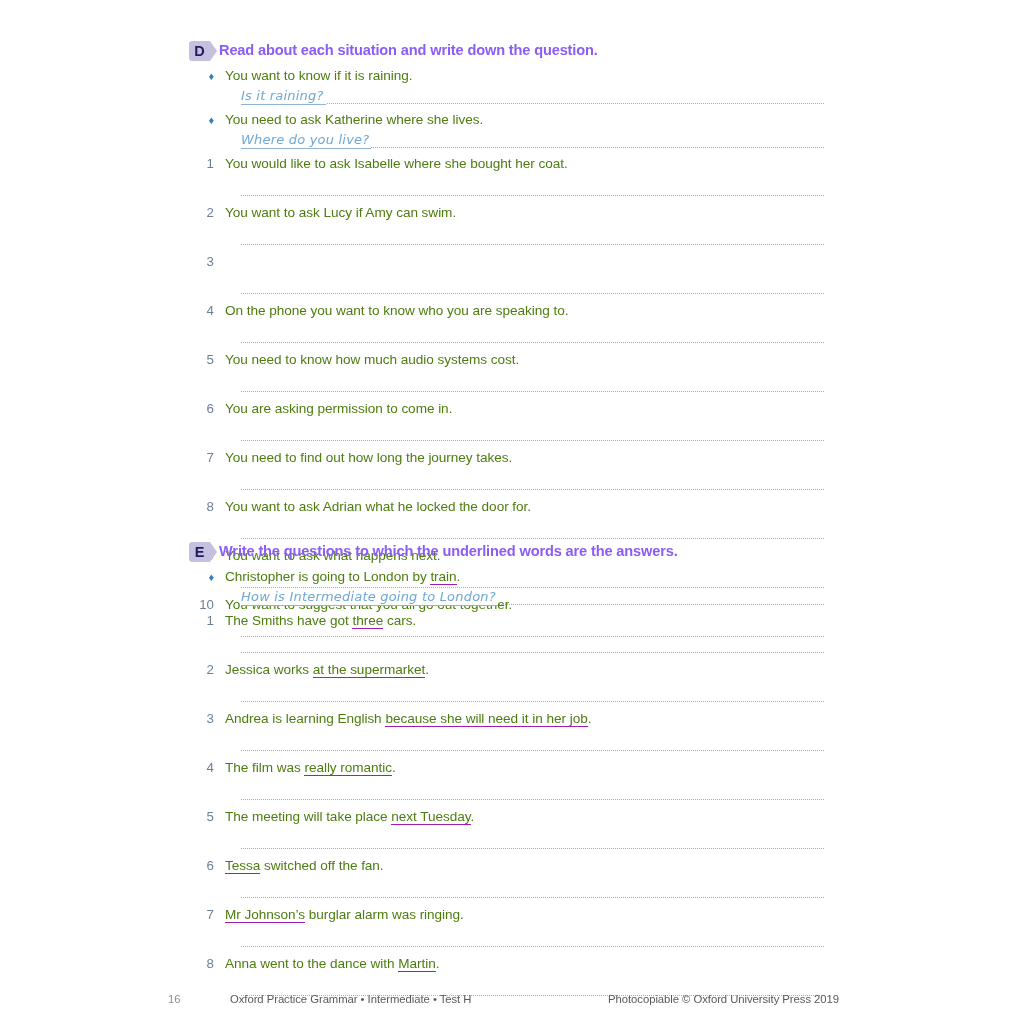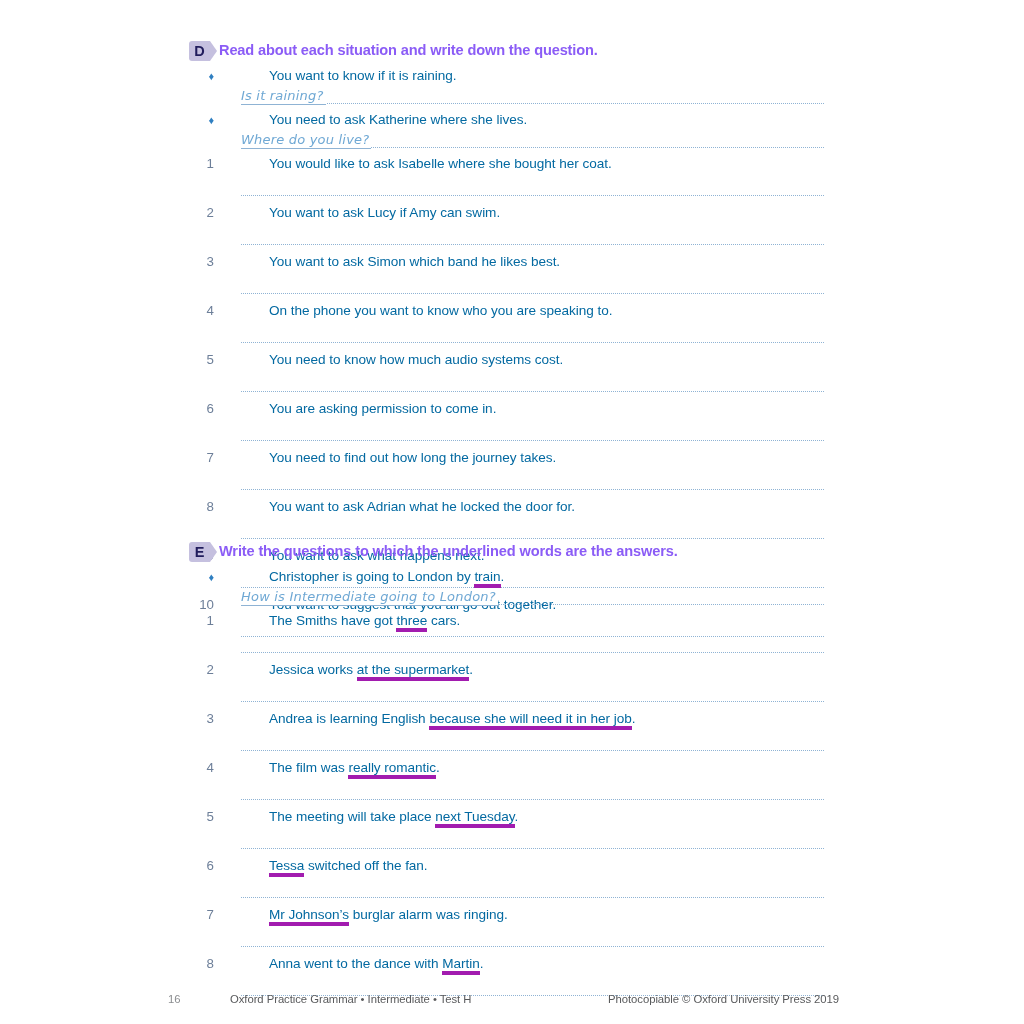--- a/index.html
+++ b/index.html
@@ -89,10 +89,9 @@
   }
   .prompt {
     font-size: 13.6px;
-    color: #0369a1;
+    color: #4d7c0f;
     line-height: 19px;
     letter-spacing: -0.05px;
-    margin-left: 44px;
   }
   .prompt u {
     text-decoration: none;

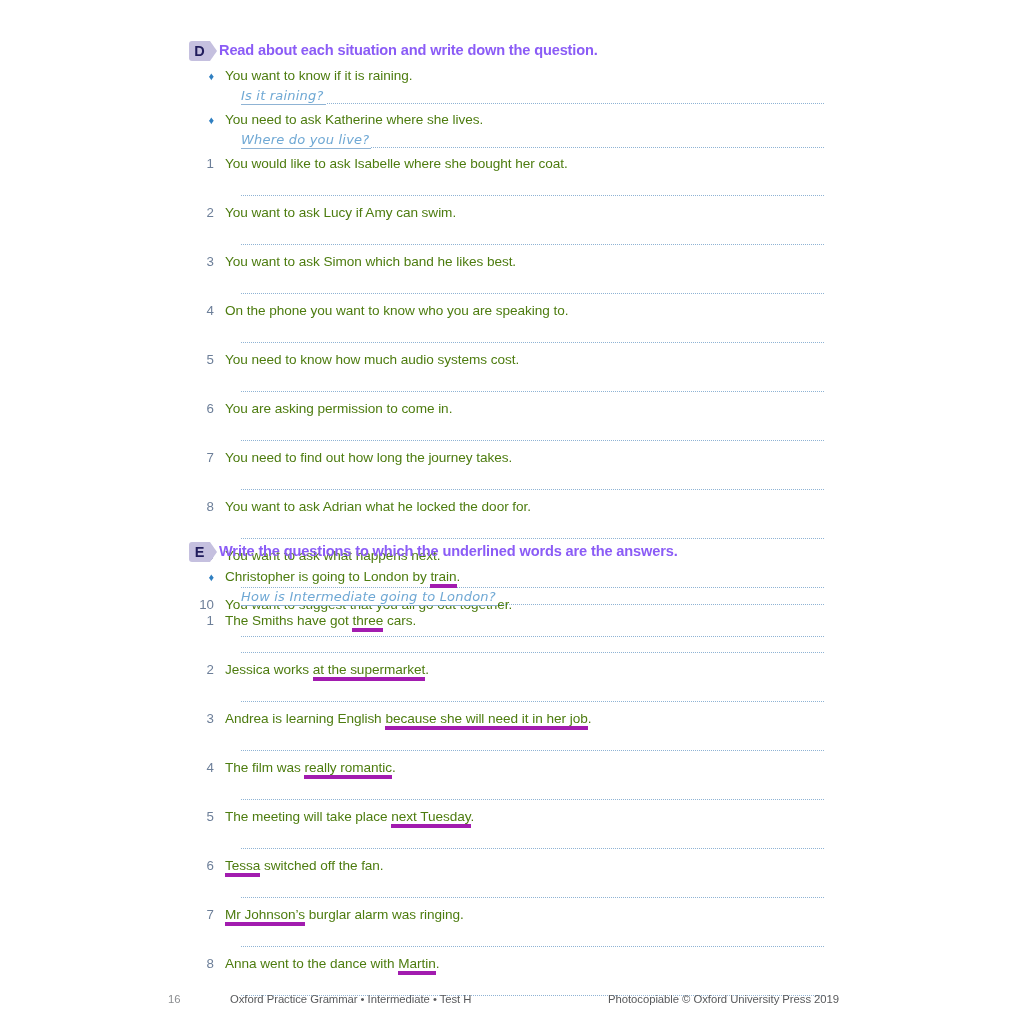--- a/index.html
+++ b/index.html
@@ -200,7 +200,6 @@
         <div class="item blank-item">
           <div class="item-row">
             <div class="marker">3</div>
-            <div class="prompt"><span>You want to ask Simon which band he likes best.</span></div>
           </div>
           <div class="answer-line"></div>
         </div>

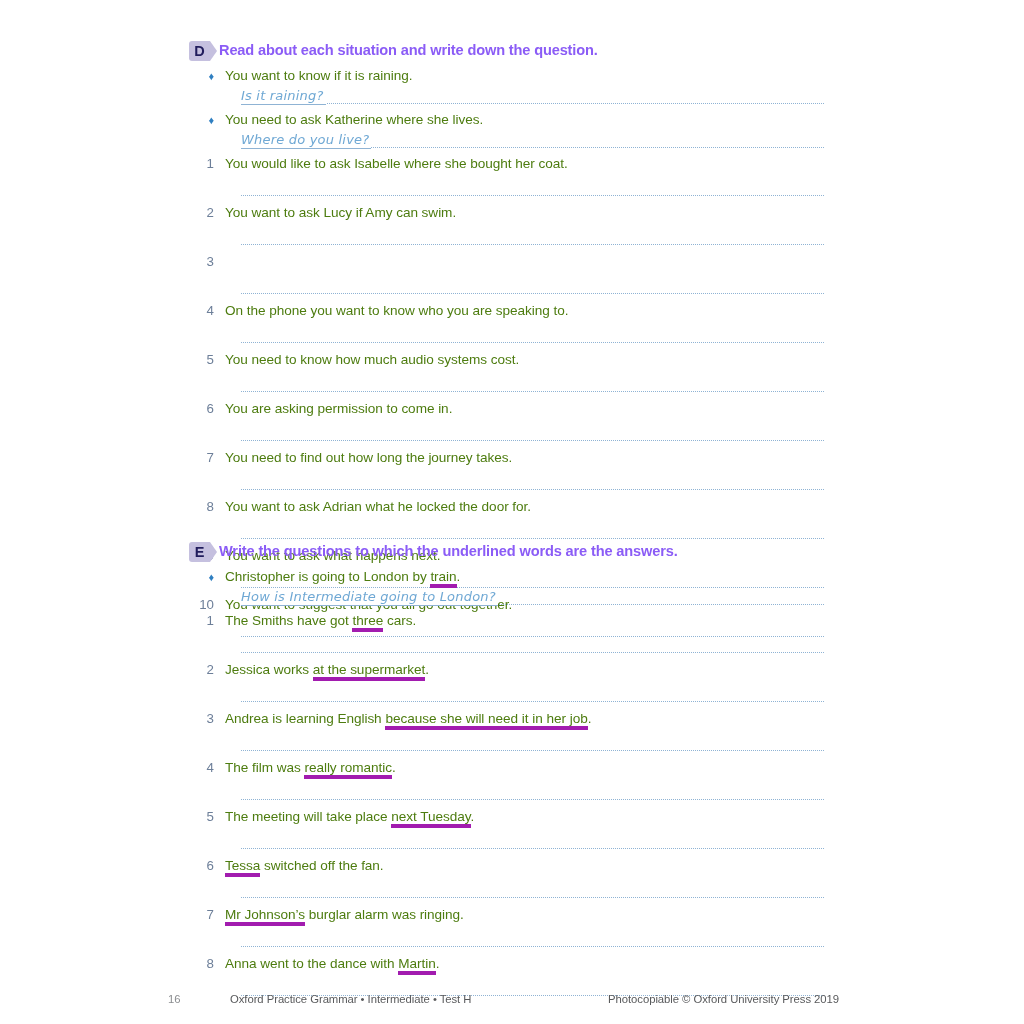--- a/index.html
+++ b/index.html
@@ -95,7 +95,7 @@
   }
   .prompt u {
     text-decoration: none;
-    border-bottom: 4px solid #a21caf;
+    border-bottom: 1px solid #a21caf;
   }
 
   

